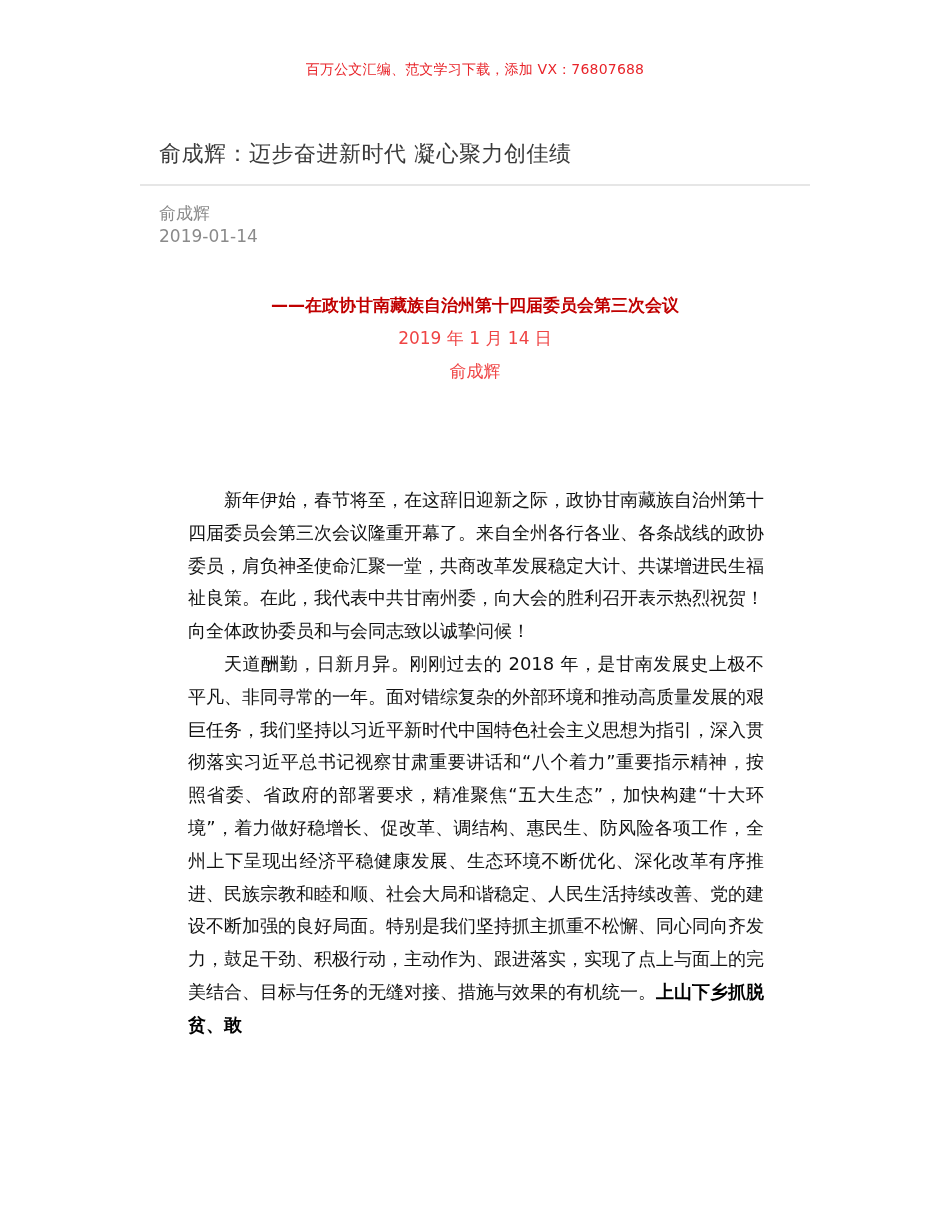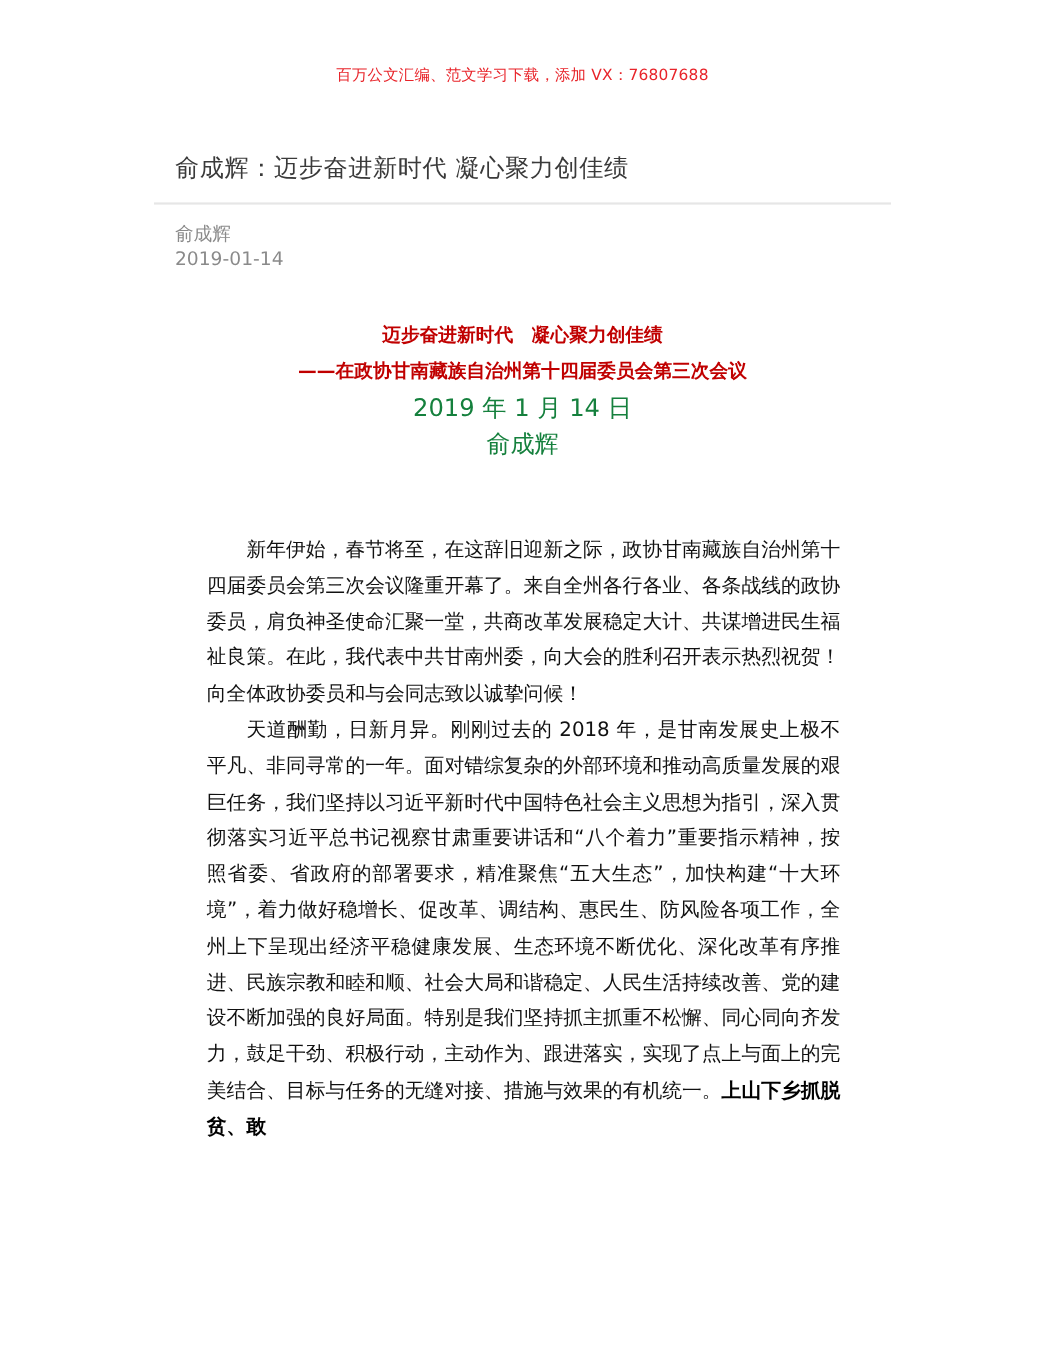--- a/index.html
+++ b/index.html
@@ -105,7 +105,6 @@
 </div>
 
 <div class="speech-head">
-  <div class="red">迈步奋进新时代　凝心聚力创佳绩</div>
   <div class="red">——在政协甘南藏族自治州第十四届委员会第三次会议</div>
   <div class="gray">2019 年 1 月 14 日</div>
   <div class="gray">俞成辉</div>

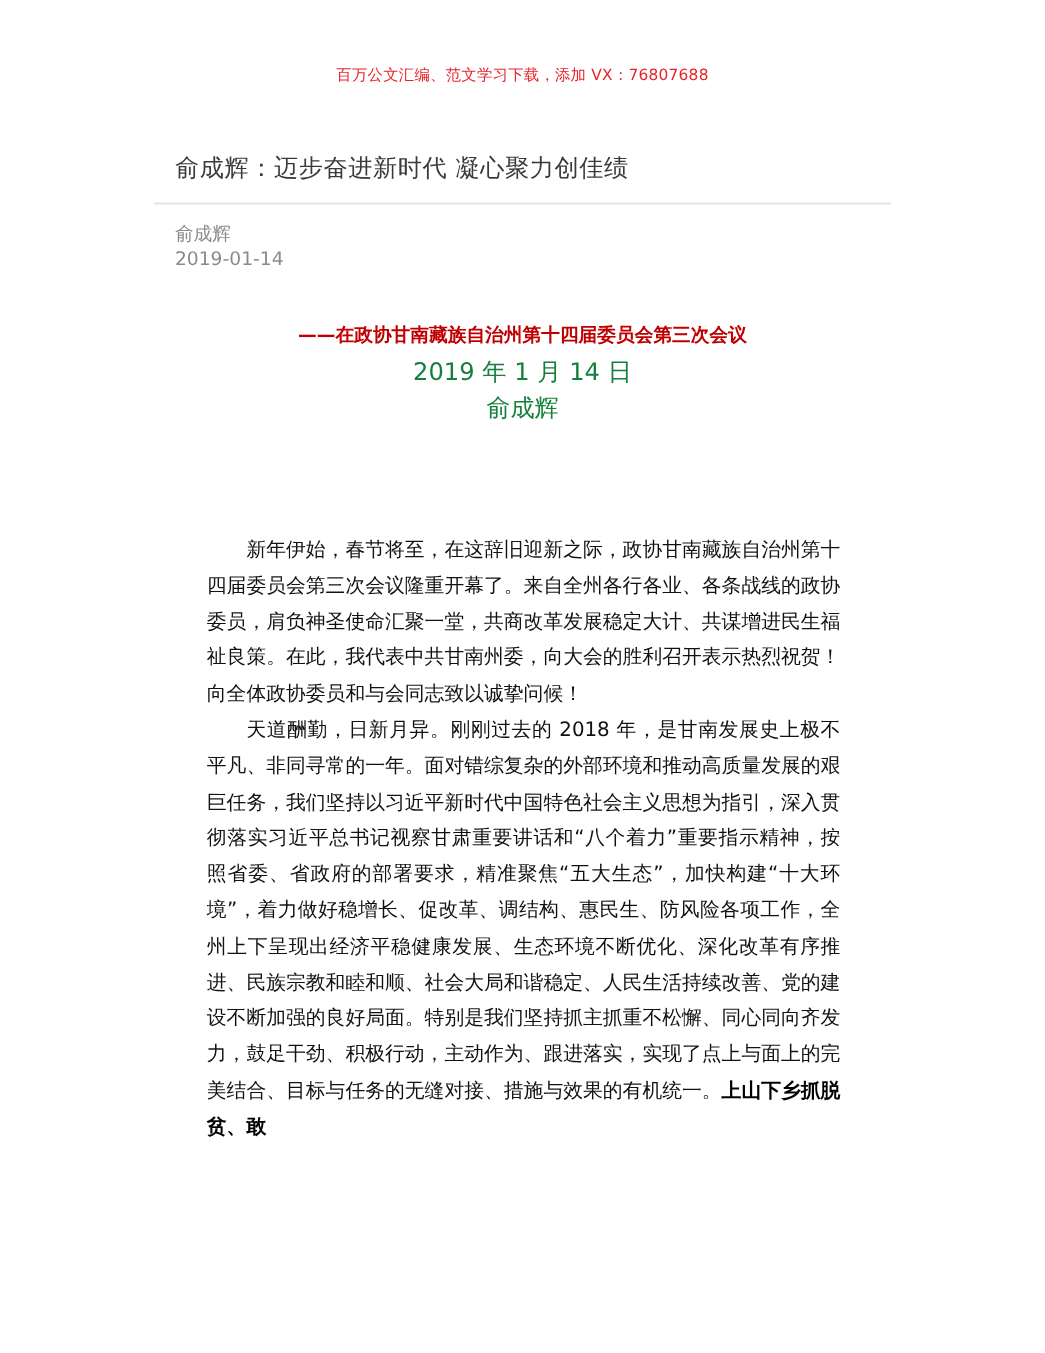--- a/index.html
+++ b/index.html
@@ -64,8 +64,8 @@
       line-height: 33px;
     }
     .speech-head .gray {
-      color: #15803d;
-      font-size: 22px;
+      color: #ef4444;
+      font-size: 17px;
       line-height: 33px;
     }
     .body-text {

